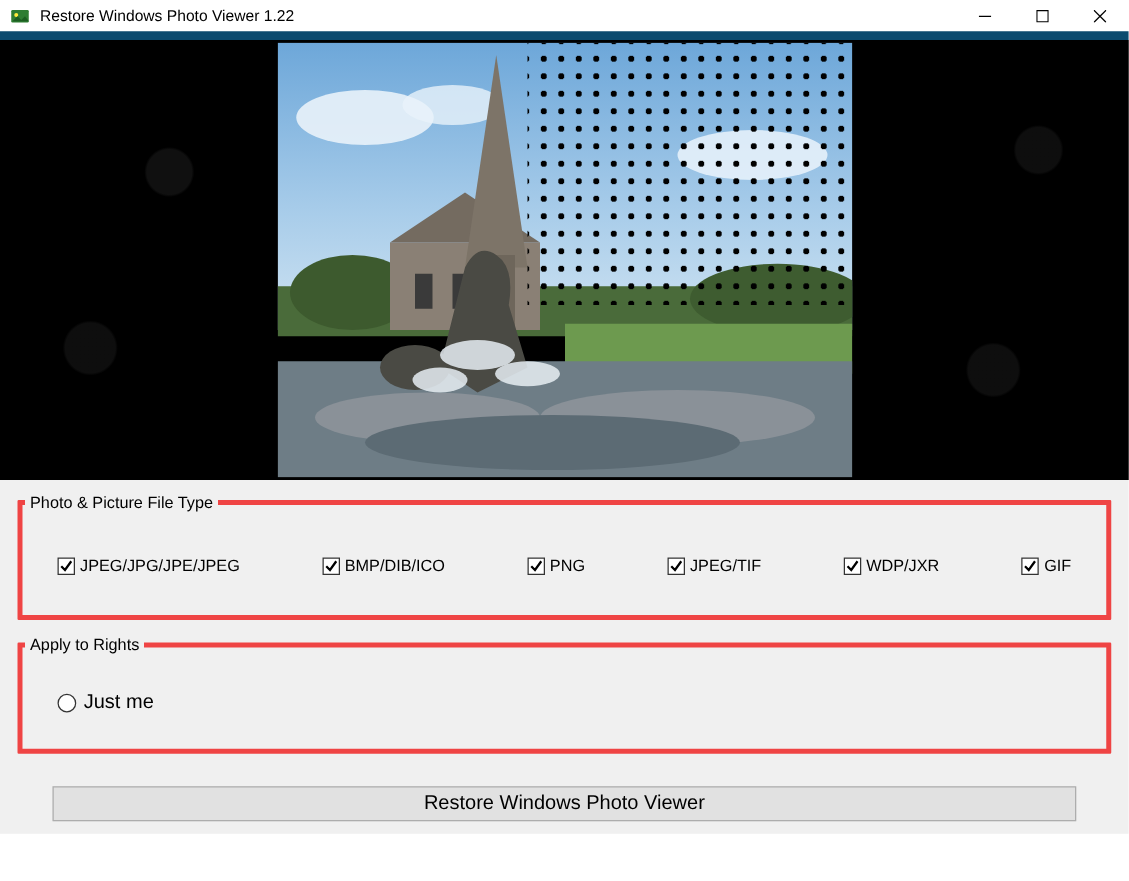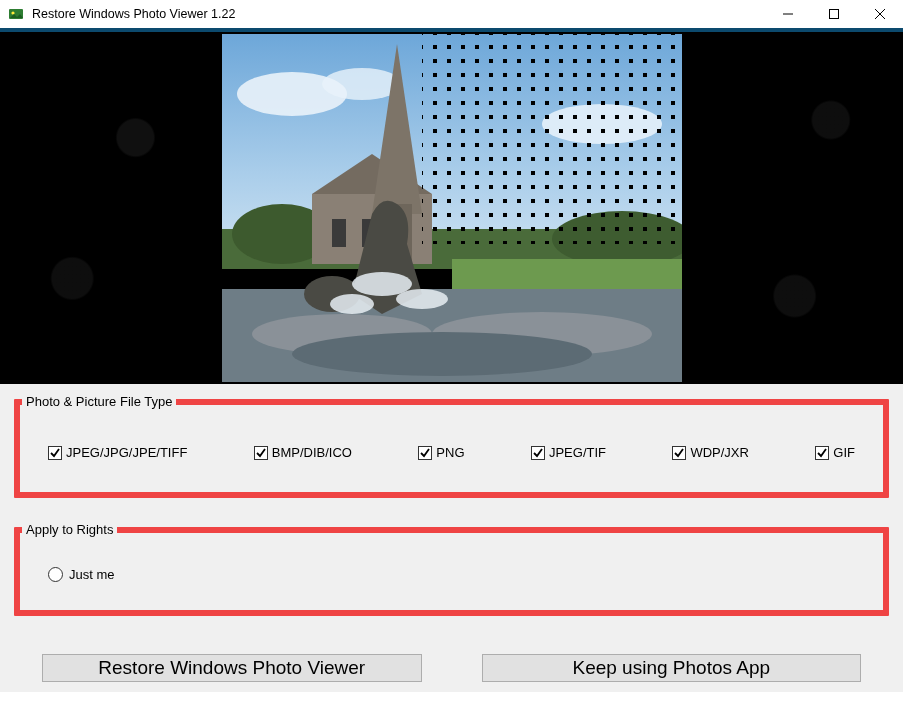--- a/index.html
+++ b/index.html
@@ -18,7 +18,7 @@
     display:flex; align-items:center;
     padding-left:8px;
     background:#fff;
-    border-bottom:4px solid #0c4a6e;
+    border-bottom:7px solid #0c4a6e;
   }
   .titlebar .icon {
     width:16px; height:16px; margin-right:8px;

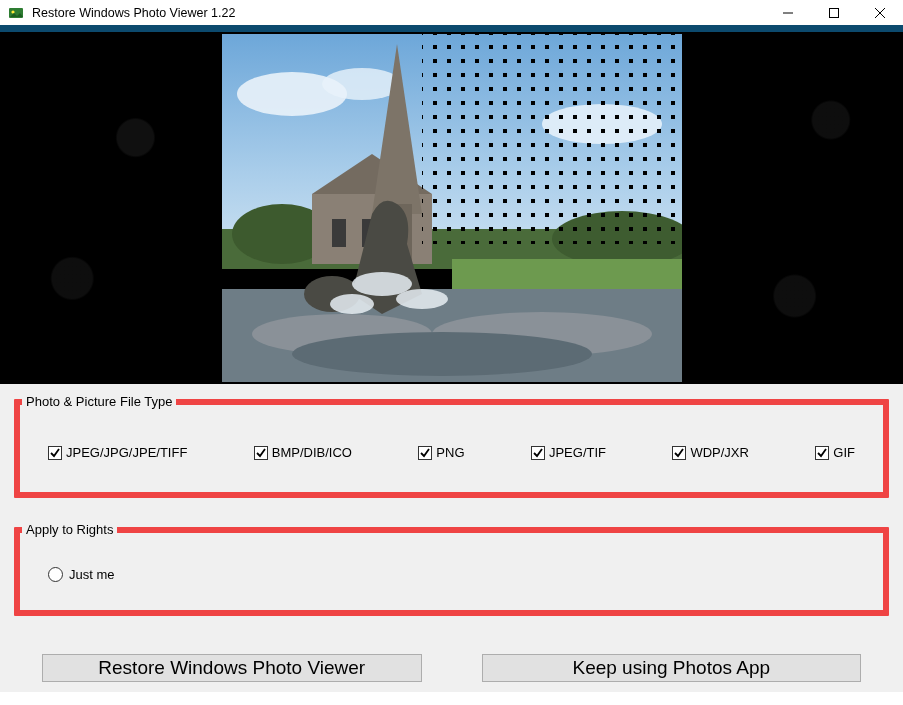--- a/index.html
+++ b/index.html
@@ -69,9 +69,9 @@
     background:#f0f0f0;
   }
   fieldset.group {
-    border:6px solid #ef4444;
+    border:4px solid #ef4444;
     border-radius:1px;
-    margin:0 0 24px 0;
+    margin:0 0 12px 0;
     padding:0;
     background:#f0f0f0;
   }

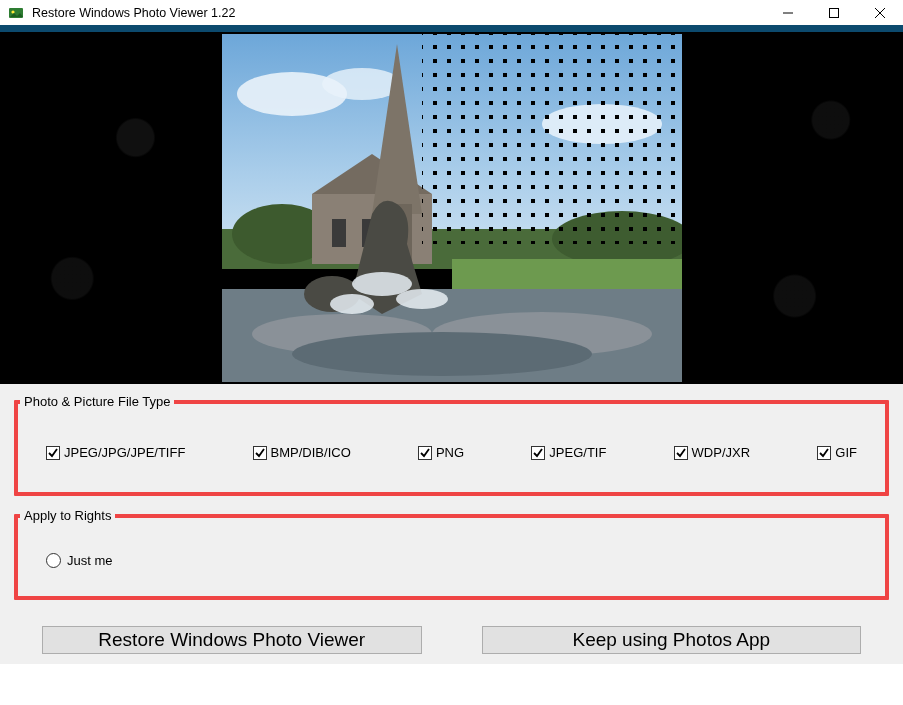--- a/index.html
+++ b/index.html
@@ -222,7 +222,7 @@
               <polyline points="1,5 4,8 9,1"></polyline>
             </svg>
           </span>
-        <span>JPEG/JPG/JPE/TIFF</span>
+        <span>JPEG/JPG/JPE/JPEG</span>
       </label>
       <label class="chk">
         <span class="chk-box">

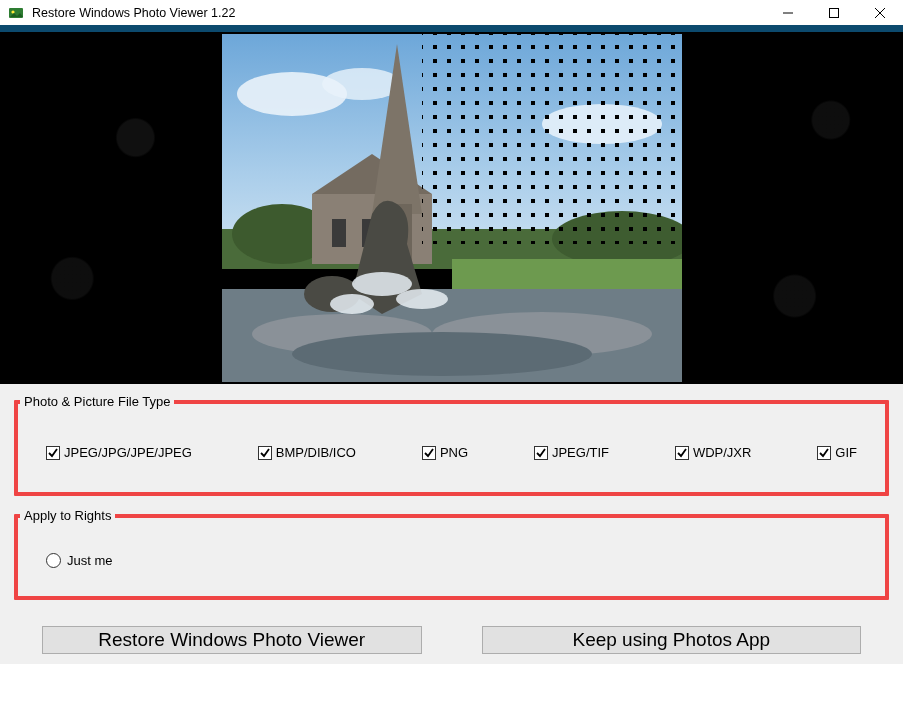--- a/index.html
+++ b/index.html
@@ -100,7 +100,7 @@
     display:flex;
     padding:30px 28px 28px 28px;
   }
-  .users .opt { display:flex; align-items:center; gap:6px; font-size:13px; }
+  .users .opt { display:flex; align-items:center; gap:6px; font-size:16px; }
   .users .opt:first-child { width:450px; }
   .radio {
     width:15px; height:15px; border-radius:50%;

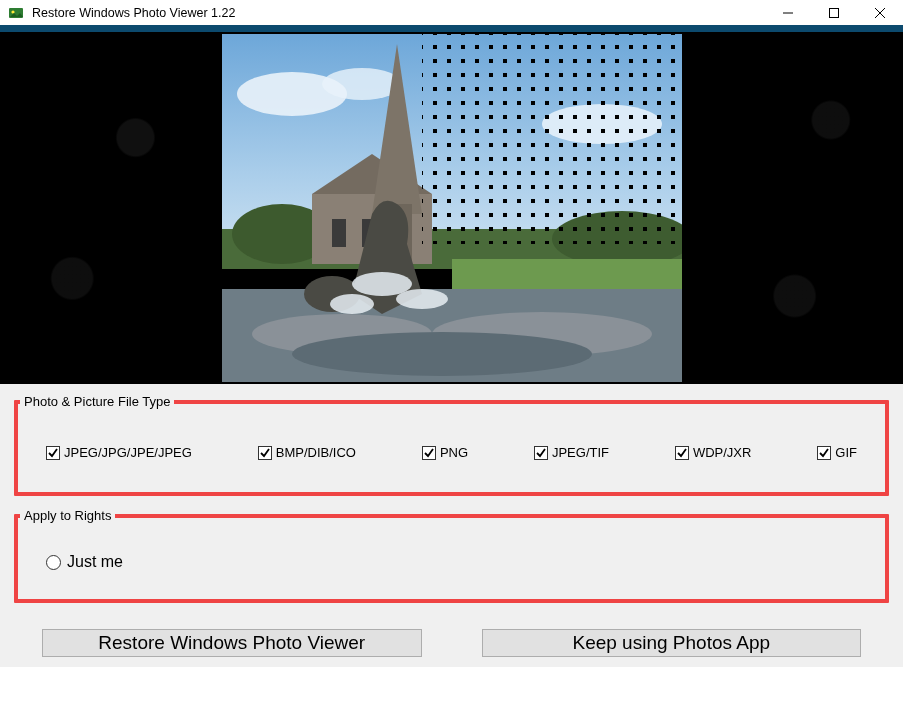--- a/index.html
+++ b/index.html
@@ -121,7 +121,7 @@
     border:1px solid #adadad;
     background:#e1e1e1;
     display:flex; align-items:center; justify-content:center;
-    font-size:19px;
+    font-size:16px;
   }
   .copyright {
     text-align:center;

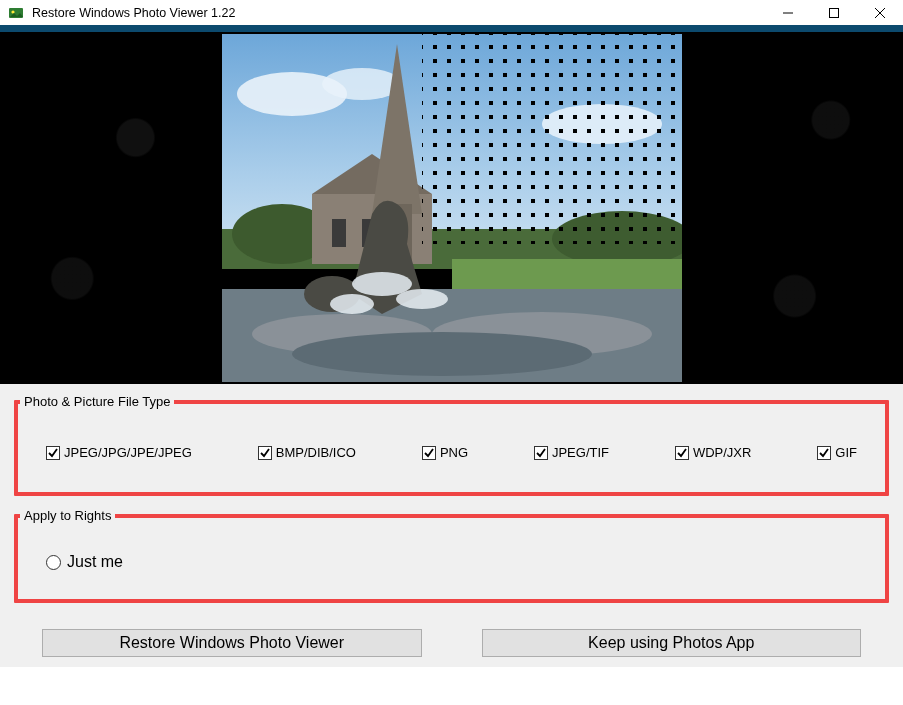--- a/index.html
+++ b/index.html
@@ -281,9 +281,6 @@
     <div class="btn">
       <span>Restore Windows Photo Viewer</span>
     </div>
-    <div class="btn">
-      <span>Keep using Photos App</span>
-    </div>
   </div>
 
 

